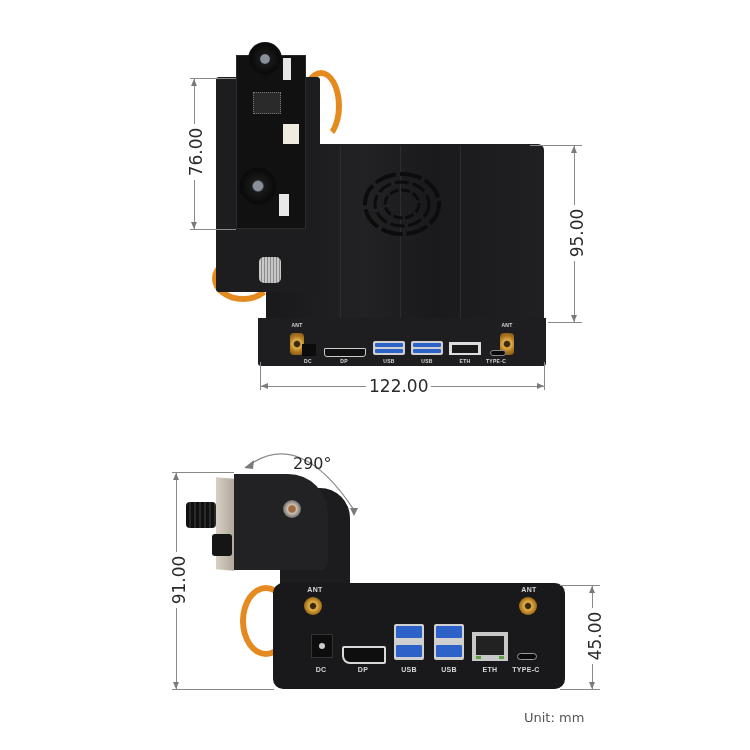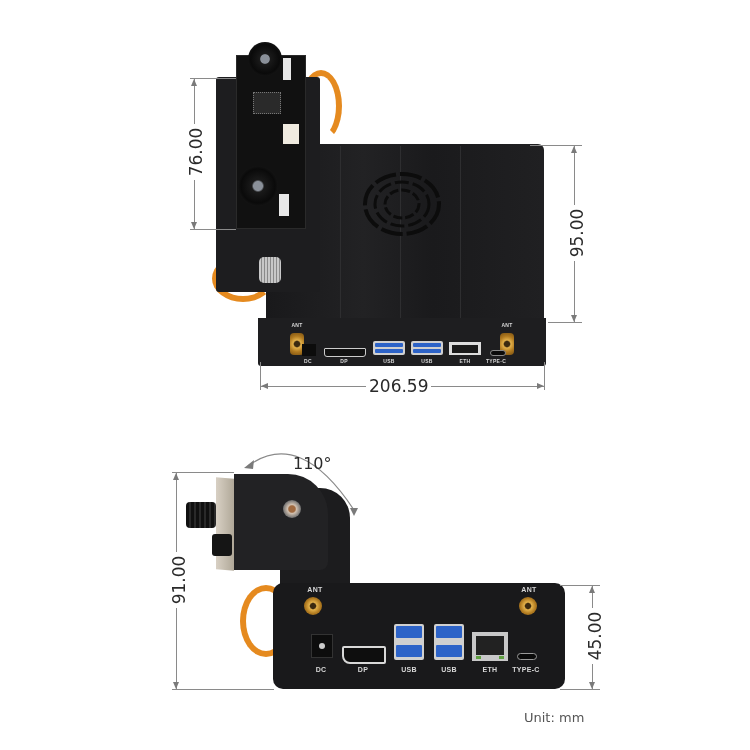--- a/index.html
+++ b/index.html
@@ -103,7 +103,7 @@
     <div class="dim-line" style="left:261px;top:386px;width:283px;height:1px;"></div>
     <div class="arrow-left" style="left:261px;top:383px;"></div>
     <div class="arrow-right" style="left:537px;top:383px;"></div>
-    <div class="dim-label" style="left:366px;top:376px;">206.59</div>
+    <div class="dim-label" style="left:366px;top:376px;">122.00</div>
   </div>
 
   <div>

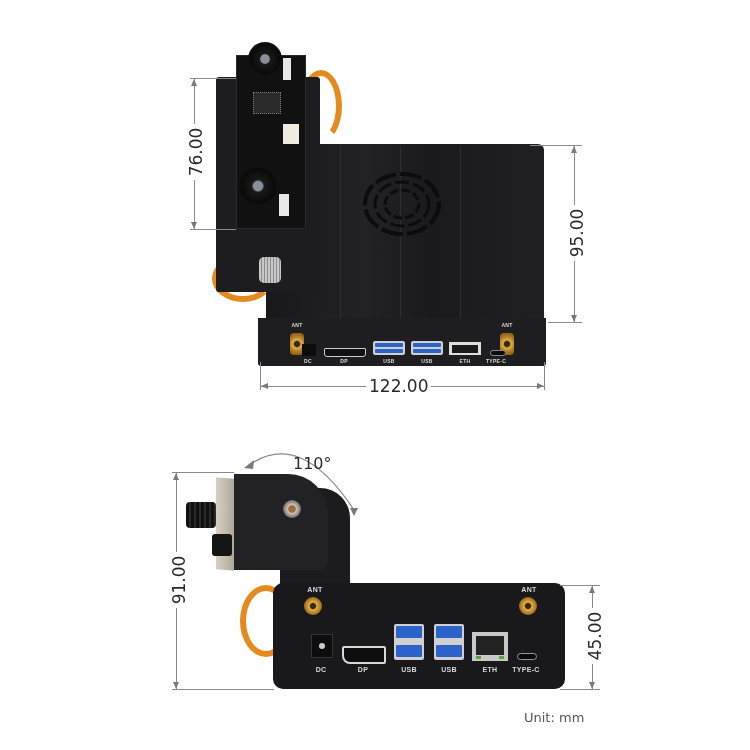--- a/index.html
+++ b/index.html
@@ -115,7 +115,7 @@
         <polygon points="110,70 118,70 114,78" fill="#7a7a7a"></polygon>
       </svg>
     </div>
-    <div class="abs" style="left:293px;top:454px;font-family:'DejaVu Sans',sans-serif;font-size:16px;color:#2a2a2a;">110°</div>
+    <div class="abs" style="left:293px;top:454px;font-family:'DejaVu Sans',sans-serif;font-size:16px;color:#2a2a2a;">290°</div>
 
     <div class="ribbon" style="left:240px;top:585px;width:40px;height:60px;border-right-color:transparent;"></div>
 

